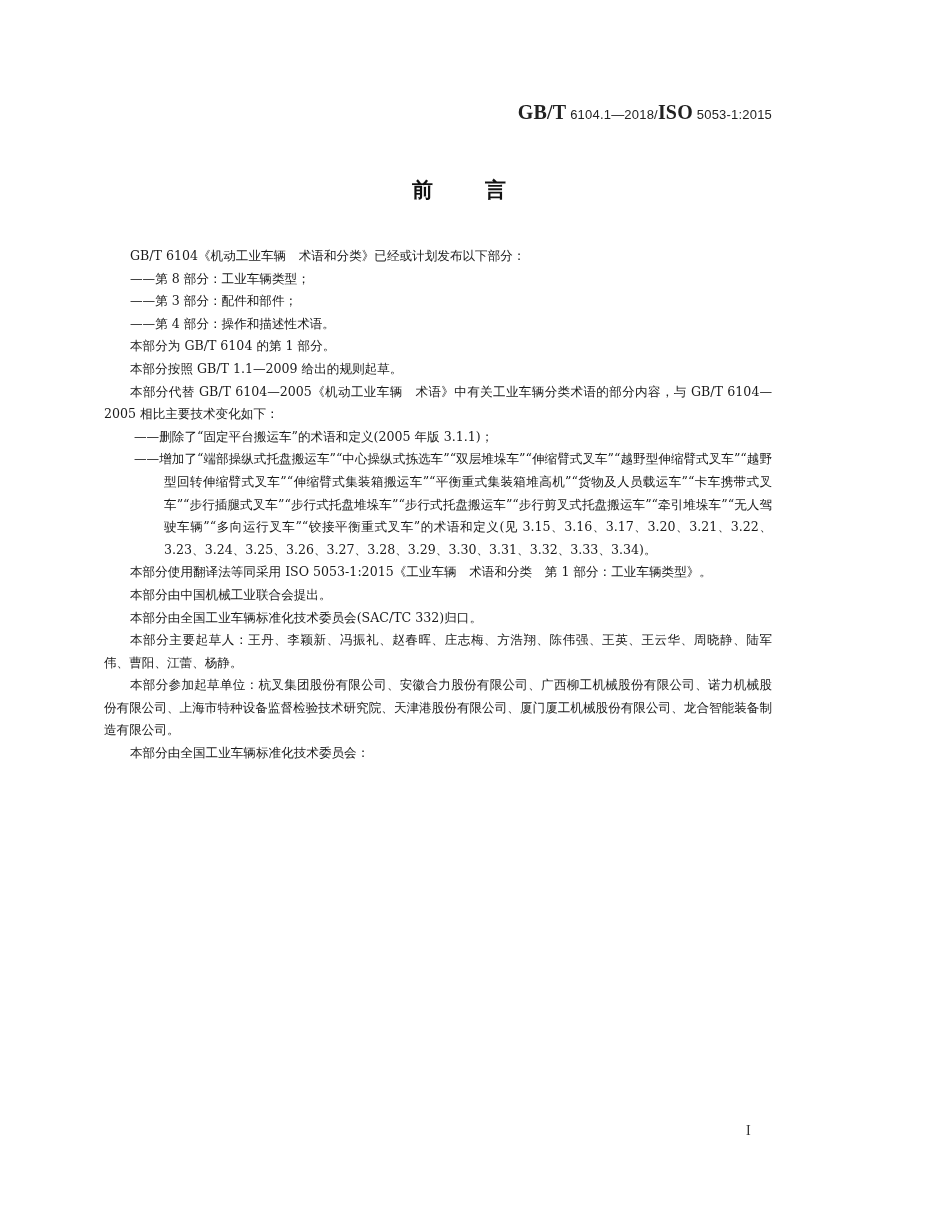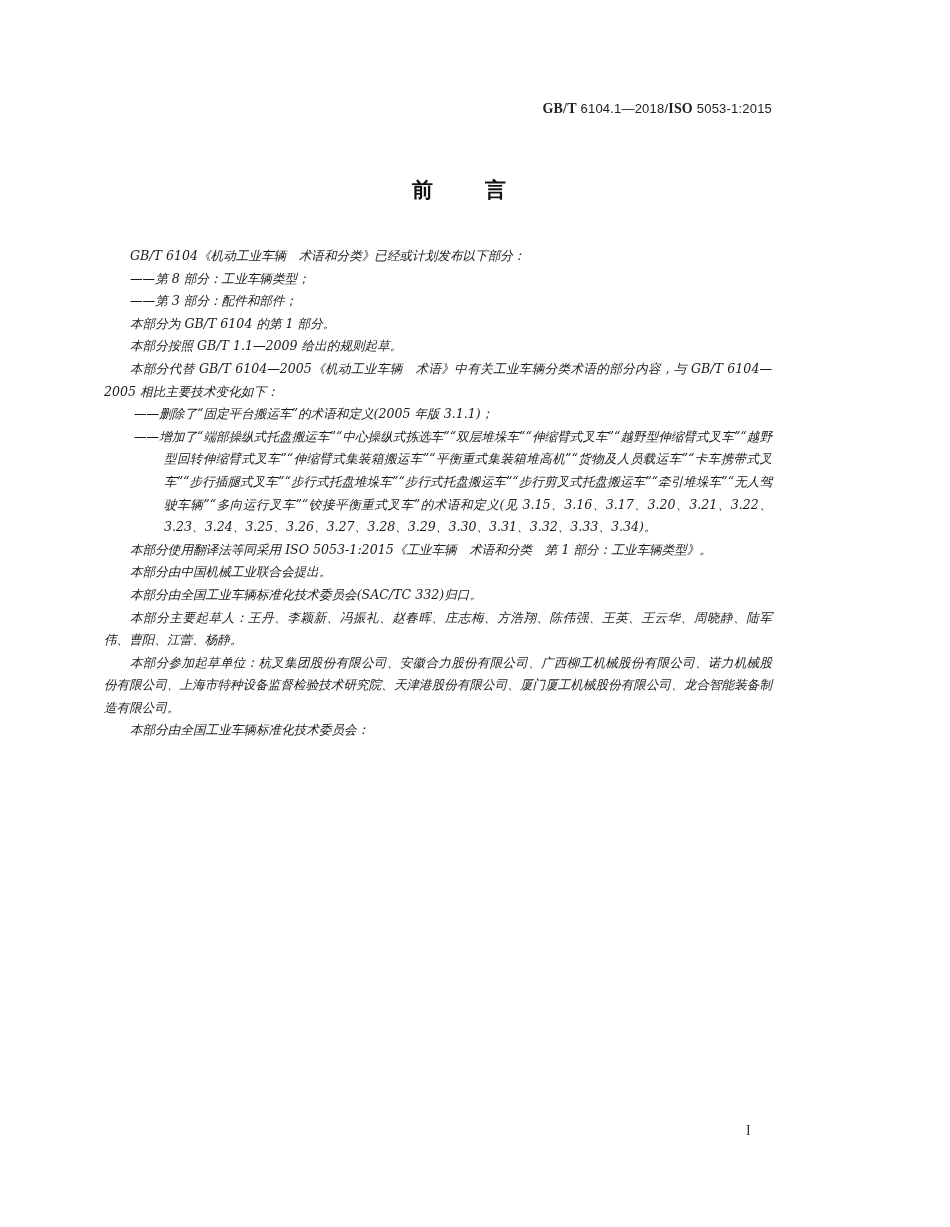--- a/index.html
+++ b/index.html
@@ -13,7 +13,7 @@
     font-family: "Liberation Sans", "DejaVu Sans", sans-serif;
     font-size: 13px; color: #222; letter-spacing: 0.2px;
   }
-  .header-code b { font-family: "Liberation Serif", serif; font-weight: bold; font-size: 14px; }
+  .header-code b { font-family: "Liberation Serif", serif; font-weight: bold; font-size: 20px; }
   .title {
     position: absolute; top: 176px; left: 0; width: 950px; text-align: center;
     font-family: "DejaVu Sans", sans-serif; font-weight: bold; font-size: 21px;

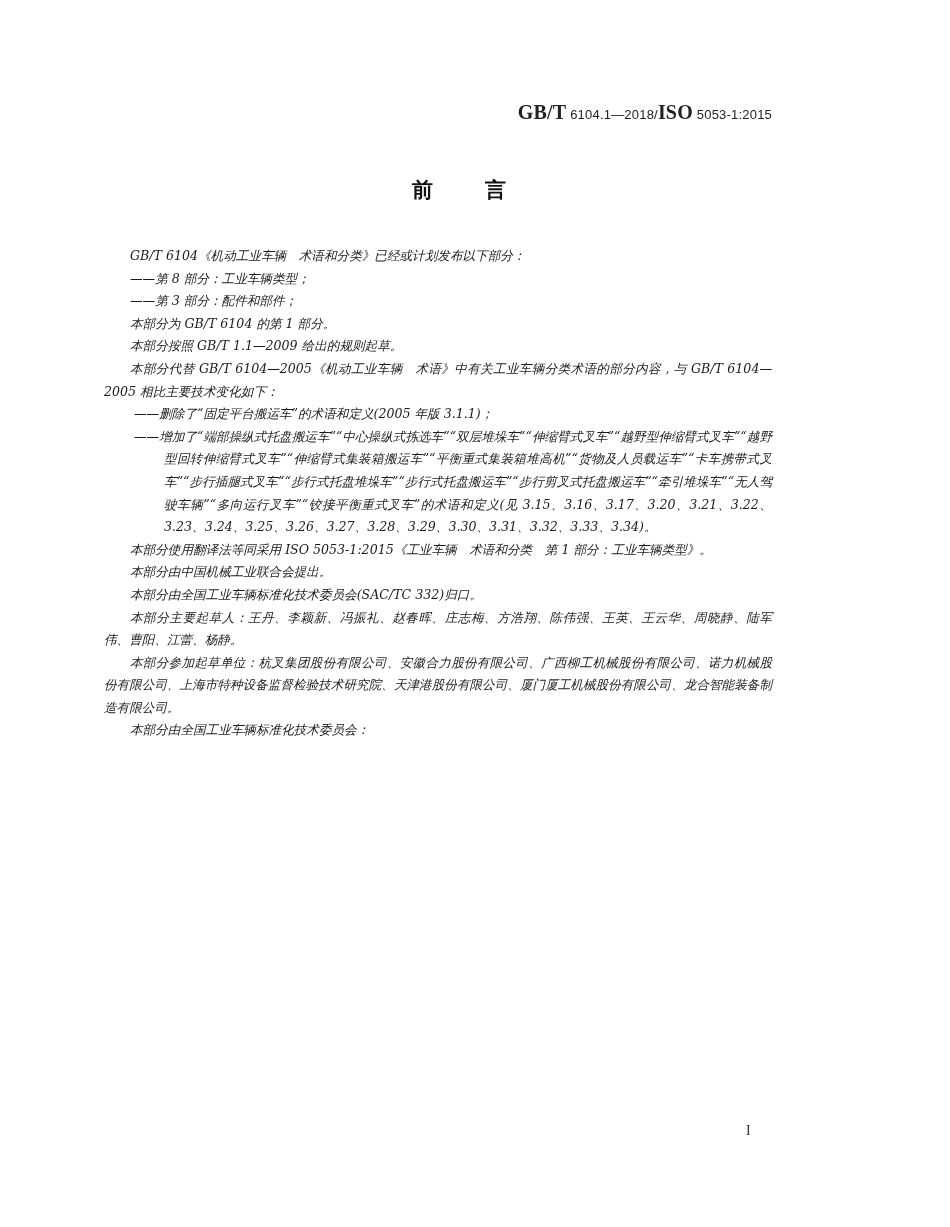--- a/index.html
+++ b/index.html
@@ -23,7 +23,7 @@
     position: absolute; top: 245px; left: 104px; width: 668px;
     font-size: 12.6px; line-height: 22.6px;
   }
-  .p { margin: 0; text-align: justify; font-style: italic; }
+  .p { margin: 0; text-align: justify; }
   .indent { text-indent: 26px; }
   .dash-sub { padding-left: 60px; text-indent: -30px; }
   .page-num {

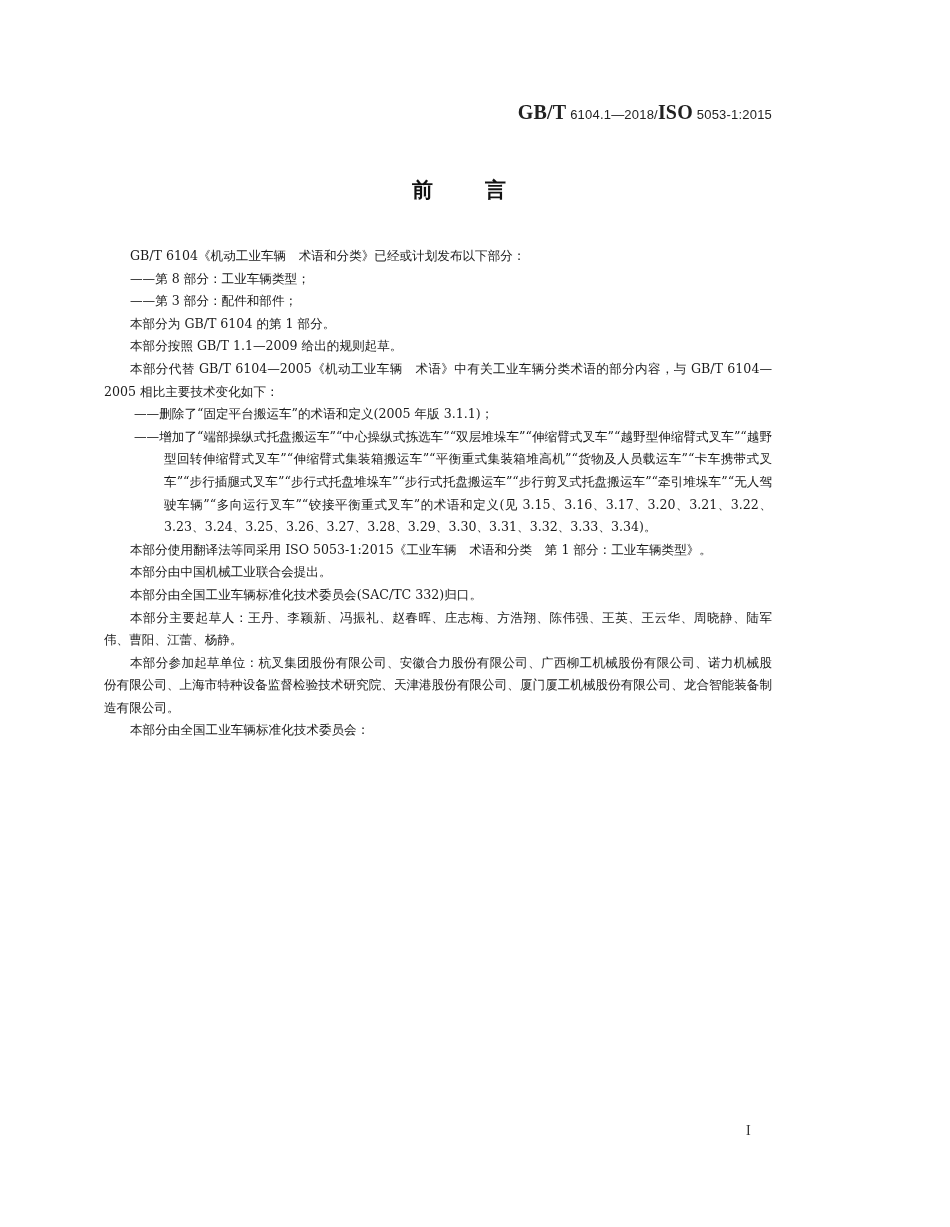--- a/index.html
+++ b/index.html
@@ -42,6 +42,7 @@
   <p class="p indent">GB/T 6104《机动工业车辆　术语和分类》已经或计划发布以下部分：</p>
   <p class="p indent" style="text-indent:26px">——第 8 部分：工业车辆类型；</p>
   <p class="p indent">——第 3 部分：配件和部件；</p>
+  <p class="p indent">——第 4 部分：操作和描述性术语。</p>
   <p class="p indent">本部分为 GB/T 6104 的第 1 部分。</p>
   <p class="p indent">本部分按照 GB/T 1.1—2009 给出的规则起草。</p>
   <p class="p indent">本部分代替 GB/T 6104—2005《机动工业车辆　术语》中有关工业车辆分类术语的部分内容，与 GB/T 6104—2005 相比主要技术变化如下：</p>

